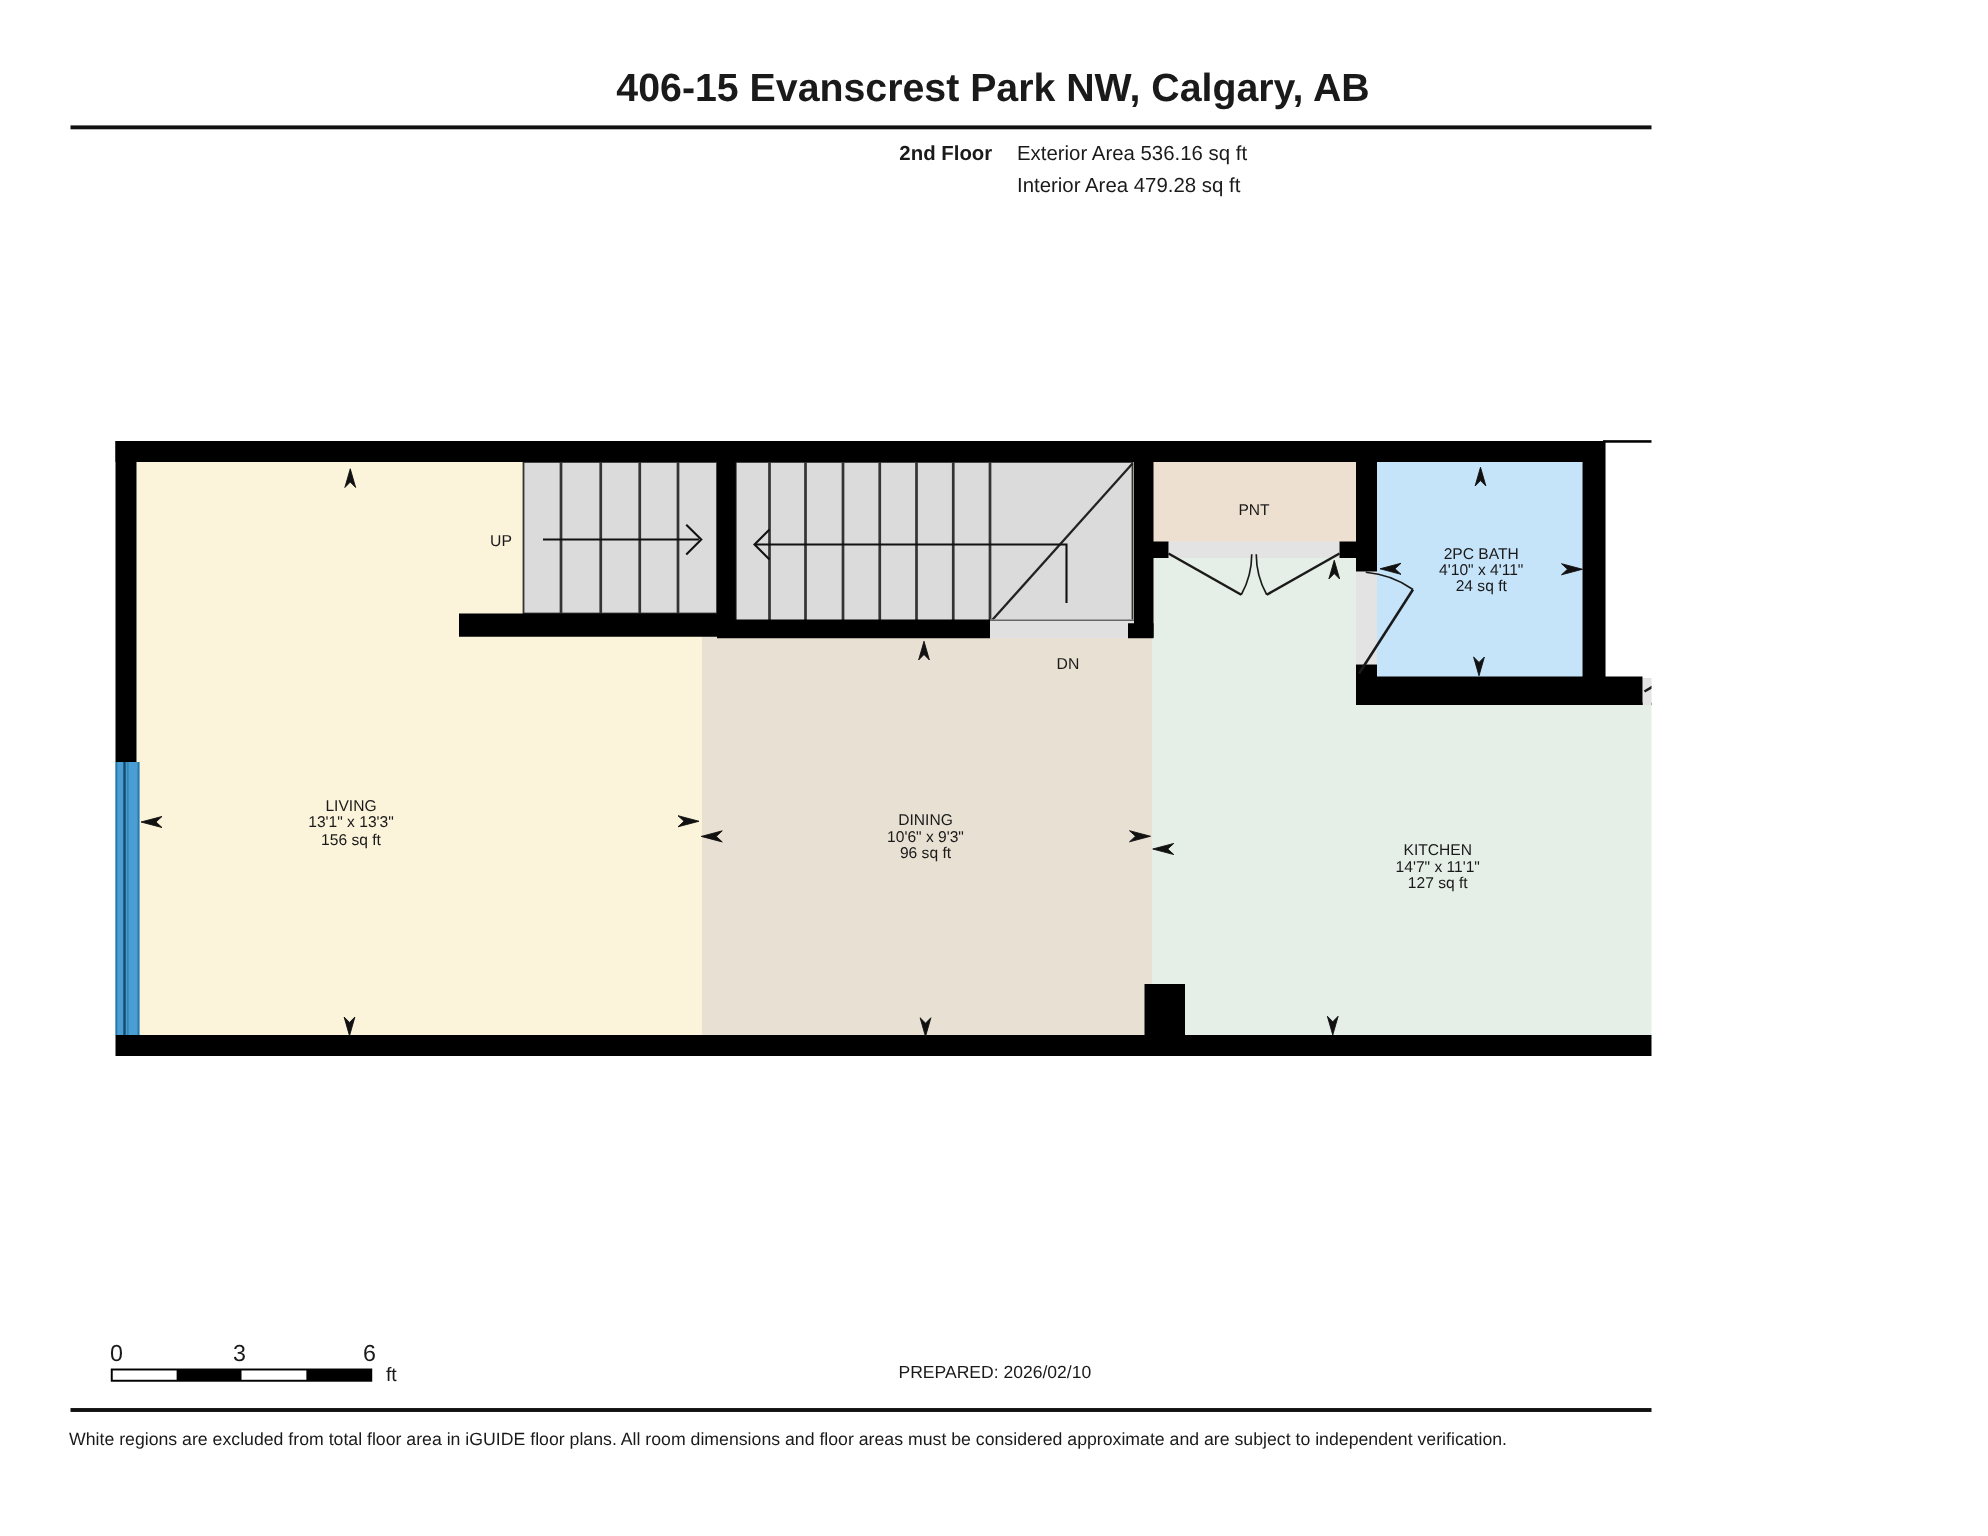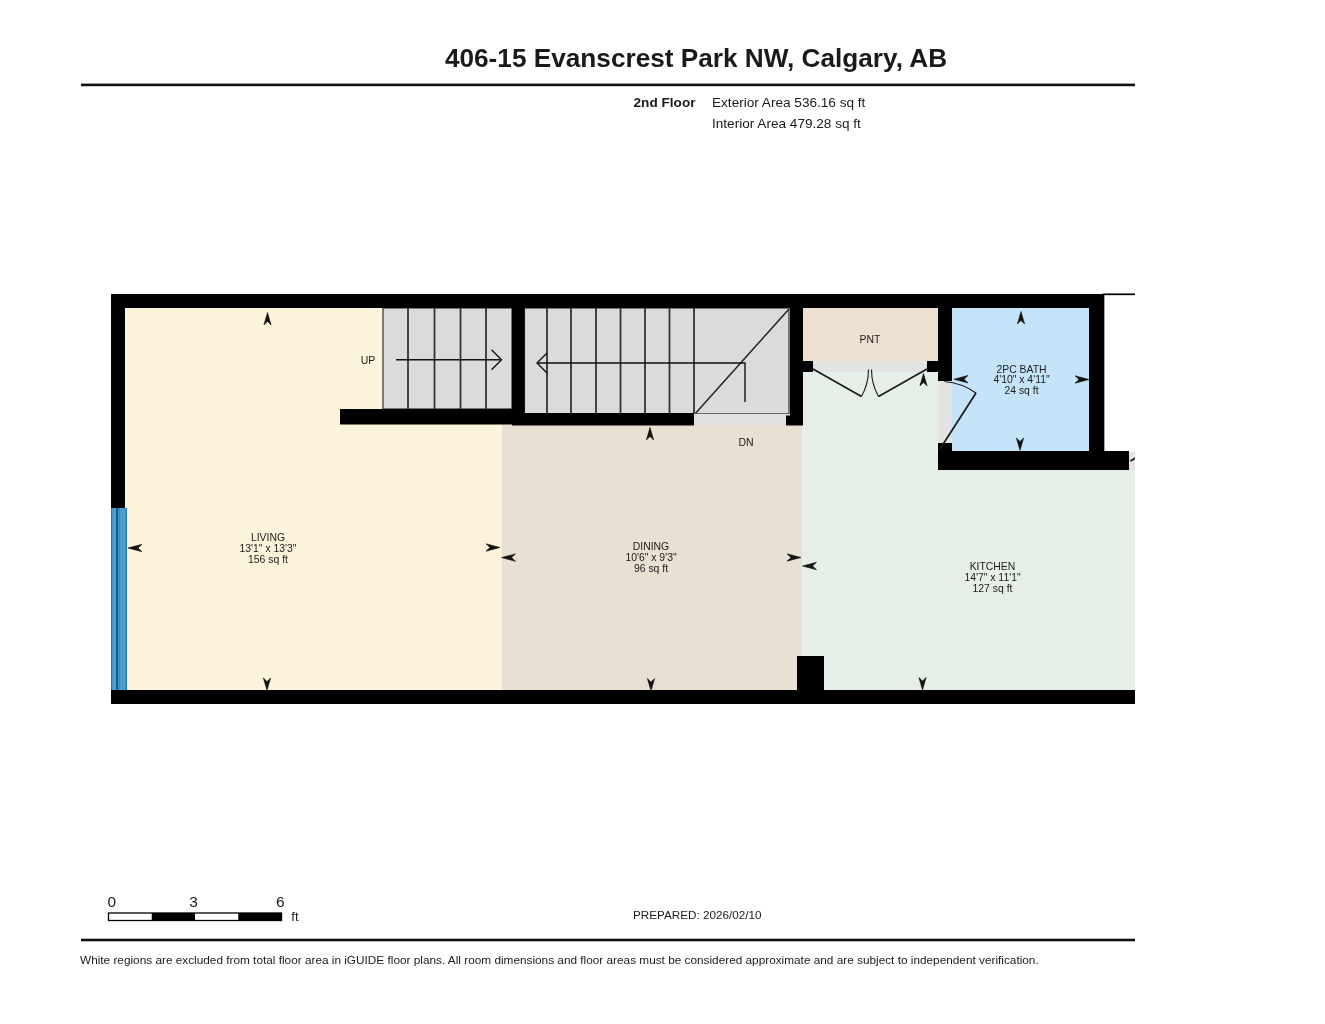--- a/index.html
+++ b/index.html
@@ -4,7 +4,7 @@
 <style>
   html,body{margin:0;padding:0;background:#fff;}
   #page{position:relative;width:1101px;height:1024px;background:#fff;overflow:hidden;
-        font-family:"Liberation Sans",sans-serif;margin-left:34px;}
+        font-family:"Liberation Sans",sans-serif;}
   svg{position:absolute;top:0;left:0;}
   text{font-family:"Liberation Sans",sans-serif;fill:#1a1a1a;}
 </style>

